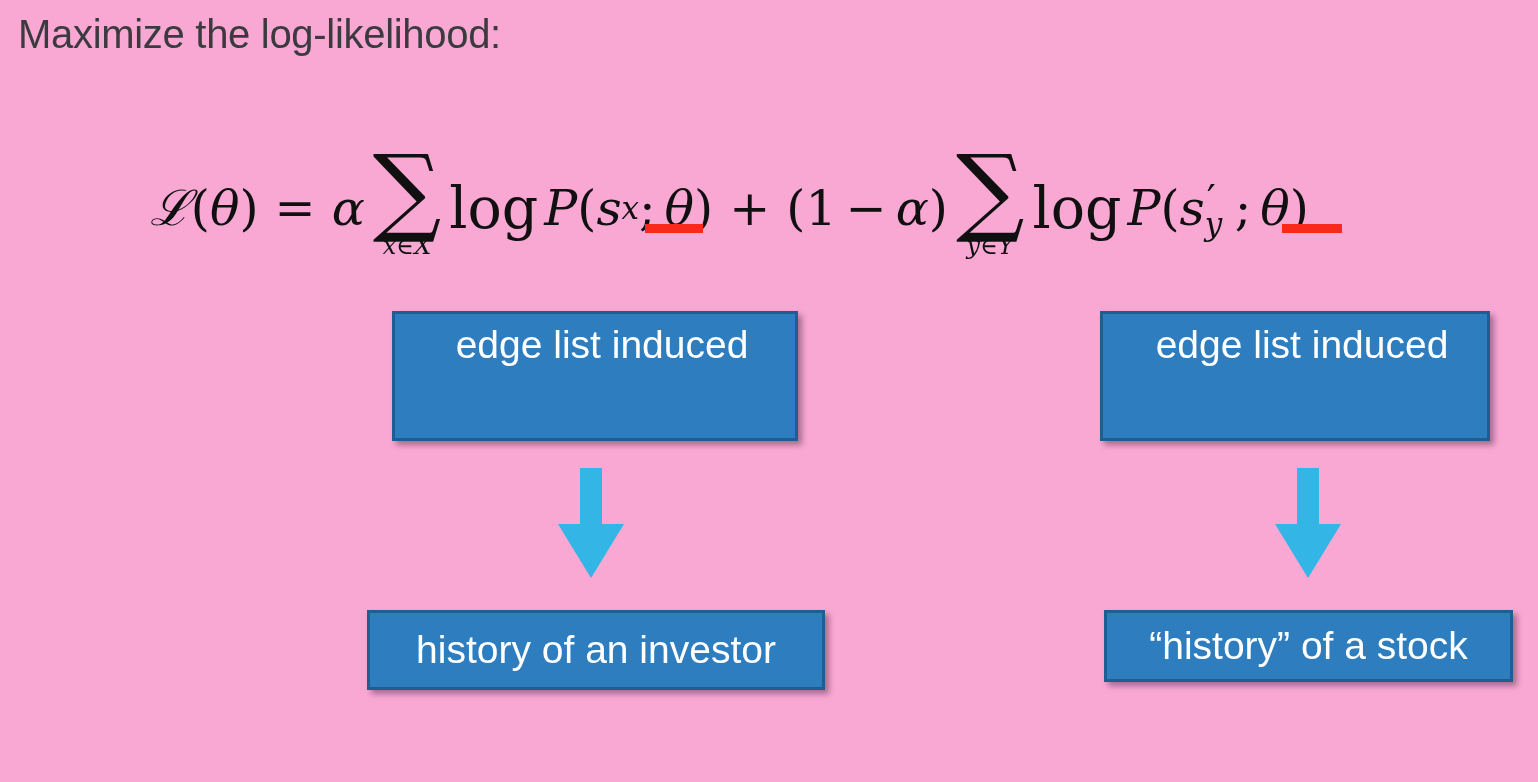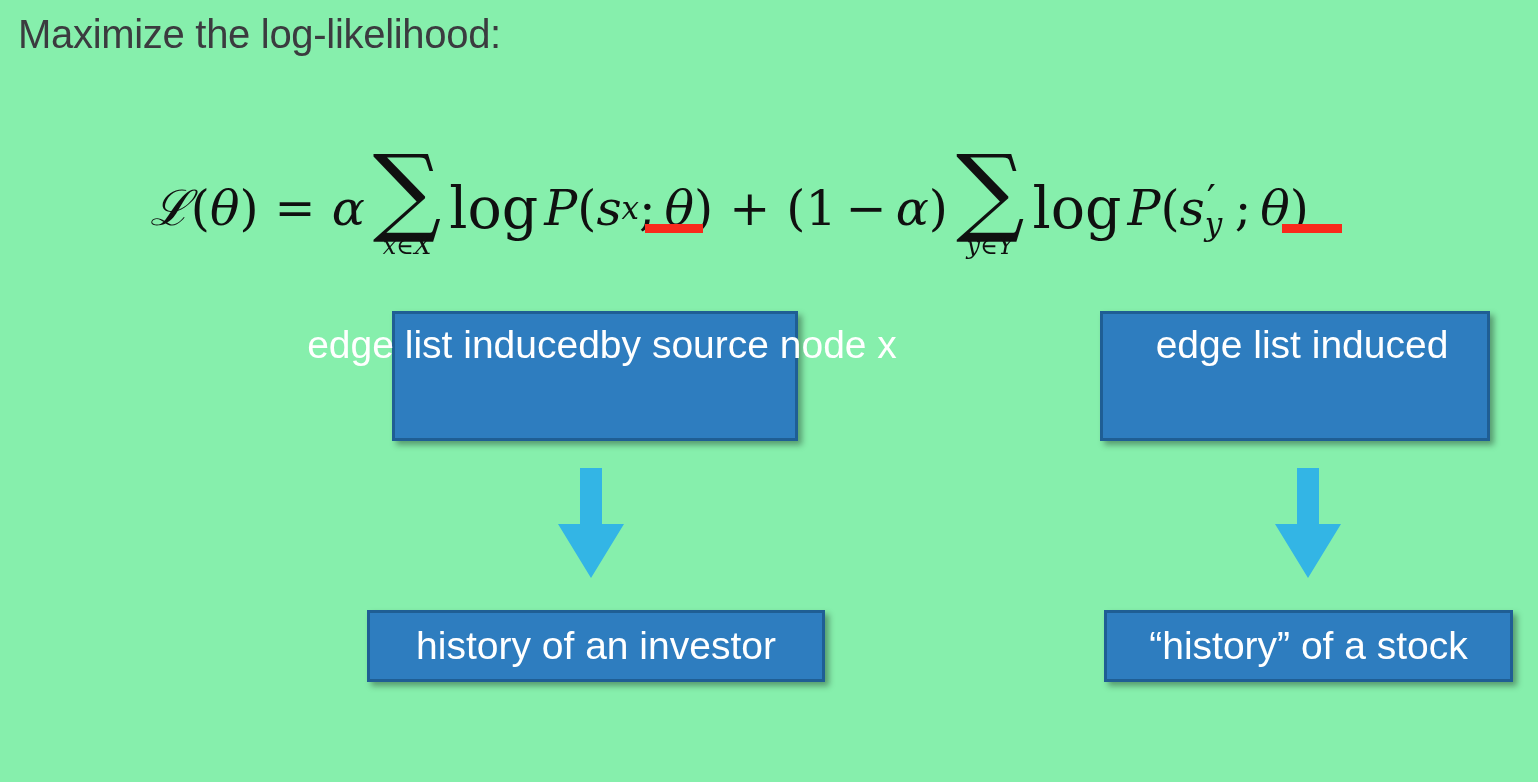--- a/index.html
+++ b/index.html
@@ -14,7 +14,7 @@
     position: relative;
     width: 1538px;
     height: 782px;
-    background: #86efac;
+    background: #f9a8d4;
     overflow: hidden;
   }
 

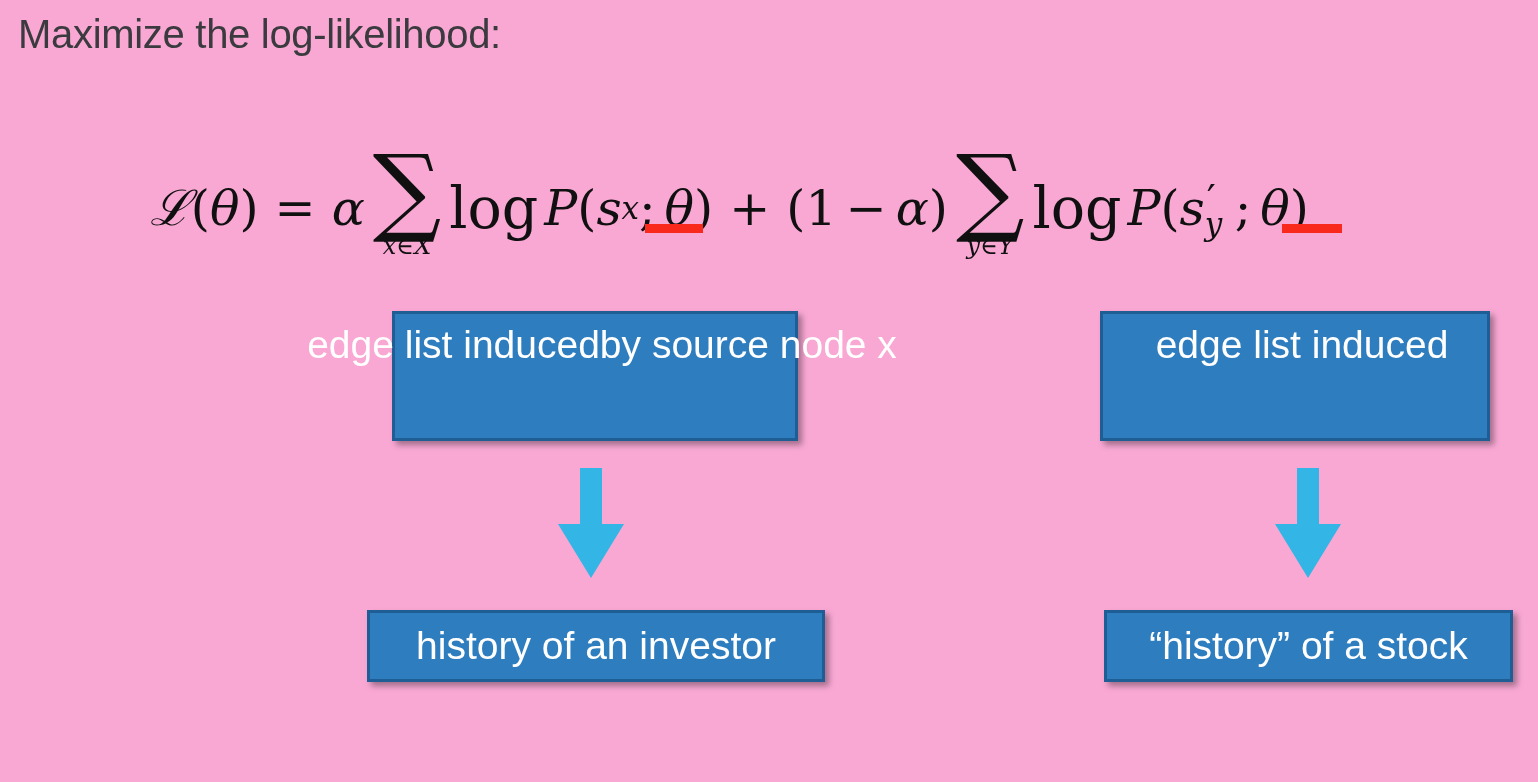--- a/index.html
+++ b/index.html
@@ -244,7 +244,6 @@
 
   <div class="blue-box box-two-line" id="box-edge-list-source">
     <span class="line">edge list induced</span>
-    <span class="line">by source node x</span>
   </div>
 
   <div class="blue-box box-two-line" id="box-edge-list-target">

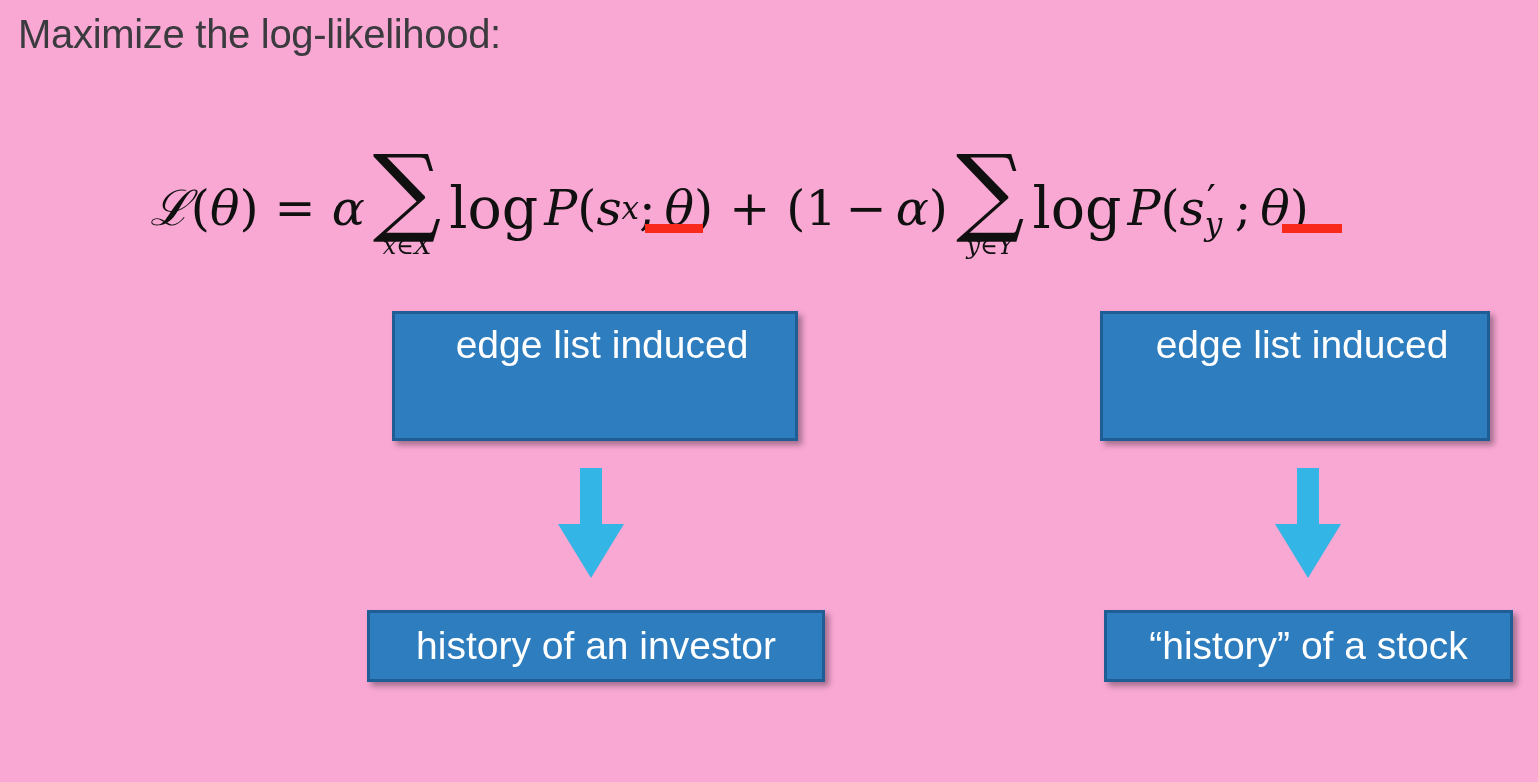--- a/index.html
+++ b/index.html
@@ -162,7 +162,7 @@
 
   #box-edge-list-source { left: 392px;  top: 311px; width: 406px; height: 130px; }
   #box-edge-list-target { left: 1100px; top: 311px; width: 390px; height: 130px; }
-  #box-history-investor { left: 367px;  top: 610px; width: 458px; height: 72px; }
+  #box-history-investor { left: 367px;  top: 610px; width: 458px; height: 80px; }
   #box-history-stock    { left: 1088px; top: 610px; width: 409px; height: 72px; margin-left: 16px; }
 
   

